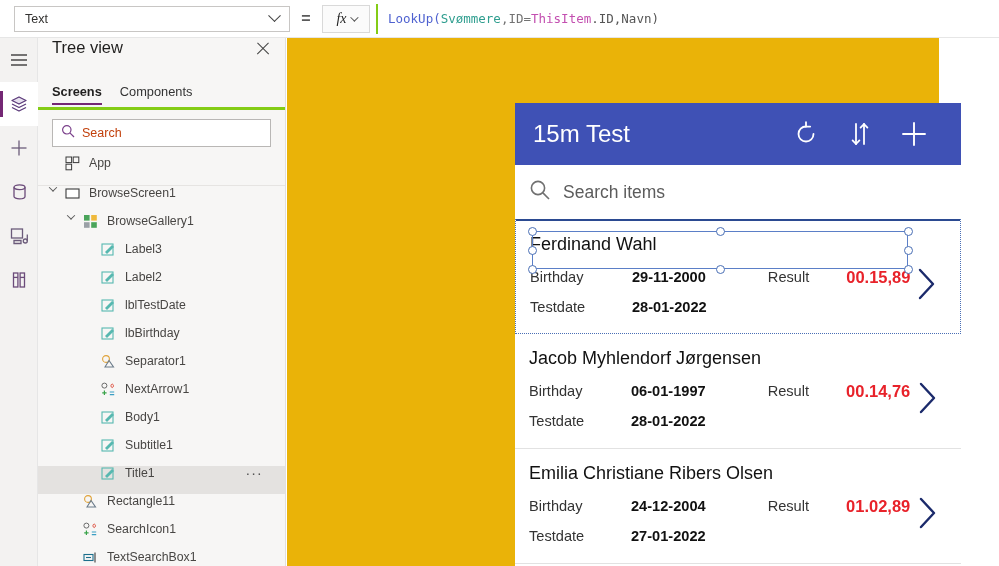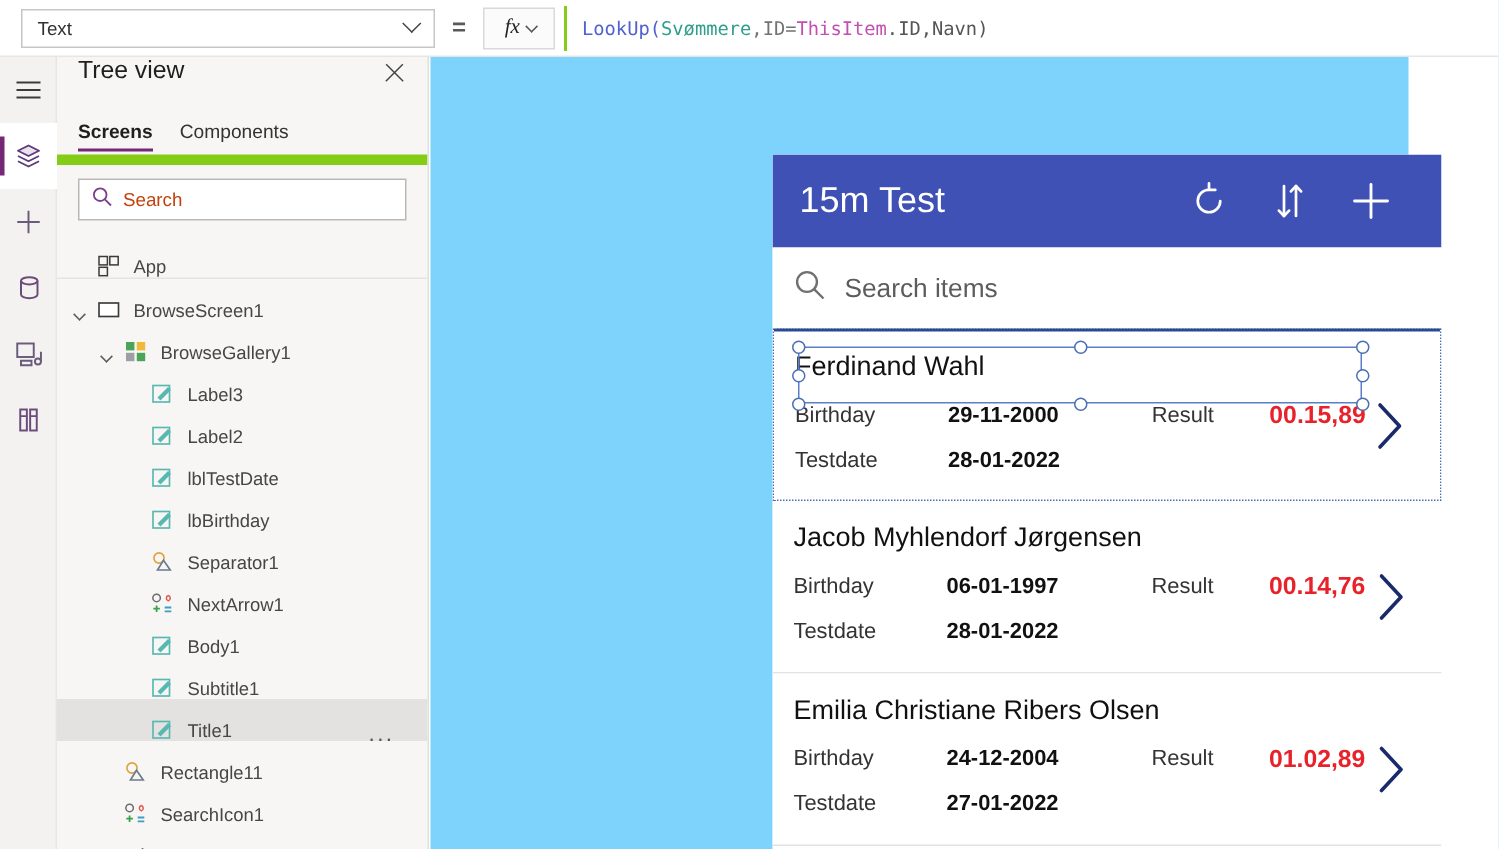--- a/index.html
+++ b/index.html
@@ -111,9 +111,9 @@
   #close-x::after  { transform: rotate(-45deg); }
 
   #tree-tabs {
-    height: 30px; display: flex; align-items: flex-start;
+    height: 30px; display: flex; align-items: center;
     padding-left: 14px; gap: 18px;
-    border-bottom: 7px solid #84cc16;
+    border-bottom: 3px solid #84cc16;
   }
   .tv-tab {
     font-size: 12.8px; color: #333; padding-bottom: 5px;

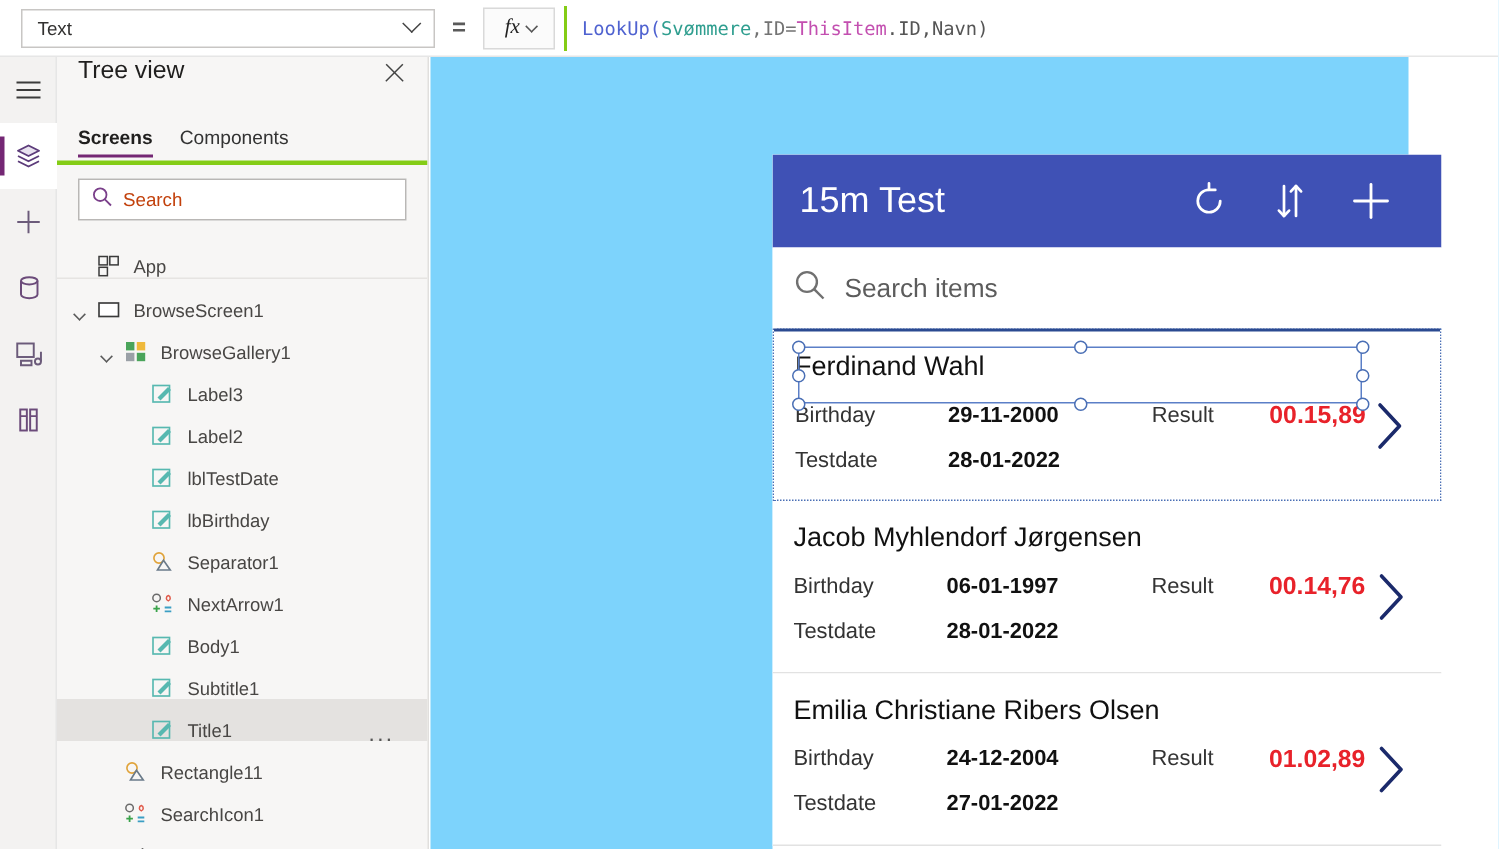--- a/index.html
+++ b/index.html
@@ -156,7 +156,7 @@
   #canvas {
     position: absolute; top: 38px; left: 287px;
     width: 652px; height: 528px;
-    background: #7dd3fc;
+    background: #eab308;
   }
   #phone {
     position: absolute; left: 228px; top: 65px;

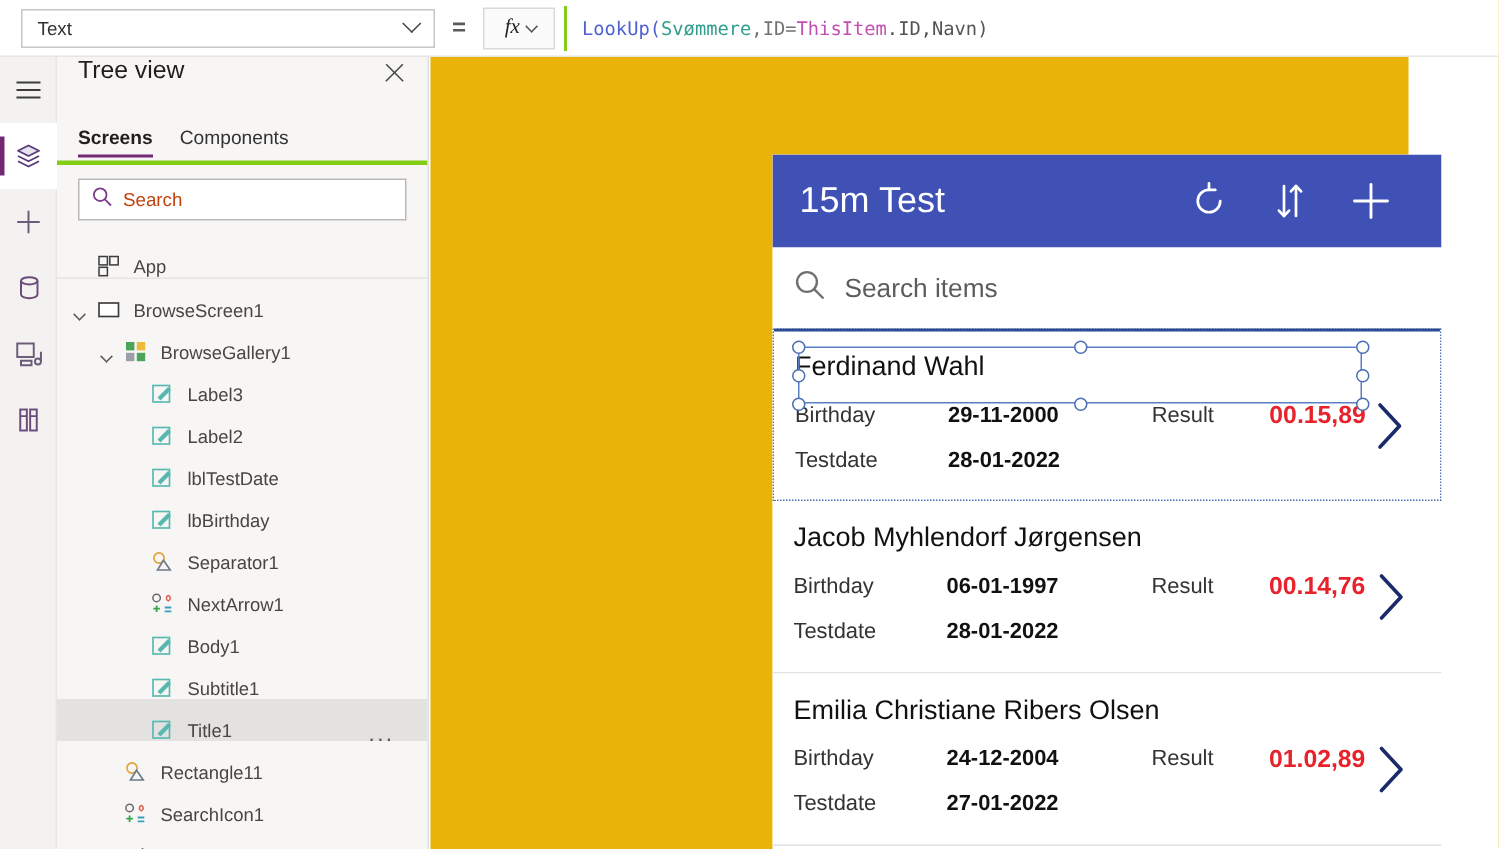--- a/index.html
+++ b/index.html
@@ -134,7 +134,7 @@
   #tree-search .ph { font-size: 12.5px; color: #c2410c; }
 
   .tnode {
-    height: 28px; display: flex; align-items: flex-end;
+    height: 28px; display: flex; align-items: flex-start;
     font-size: 12.3px; color: #484644;
     position: relative;
   }

